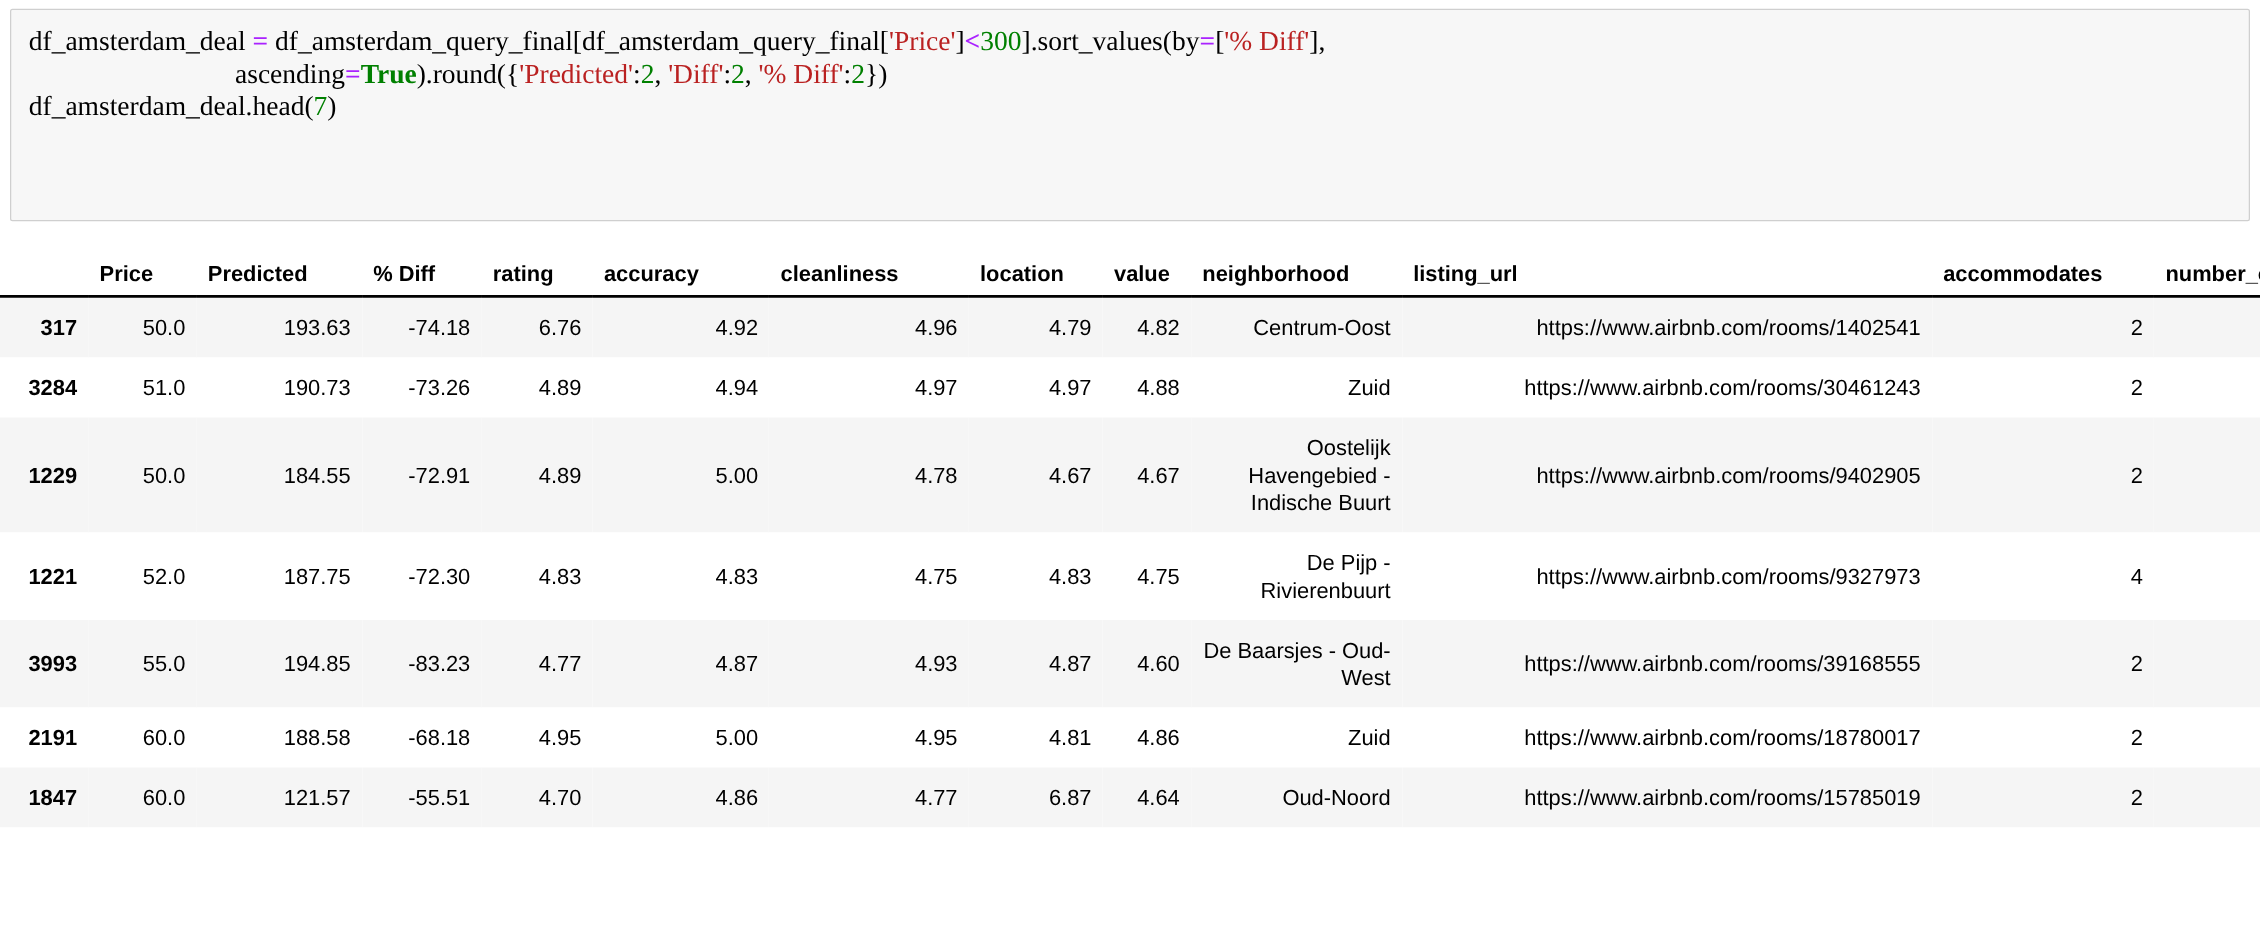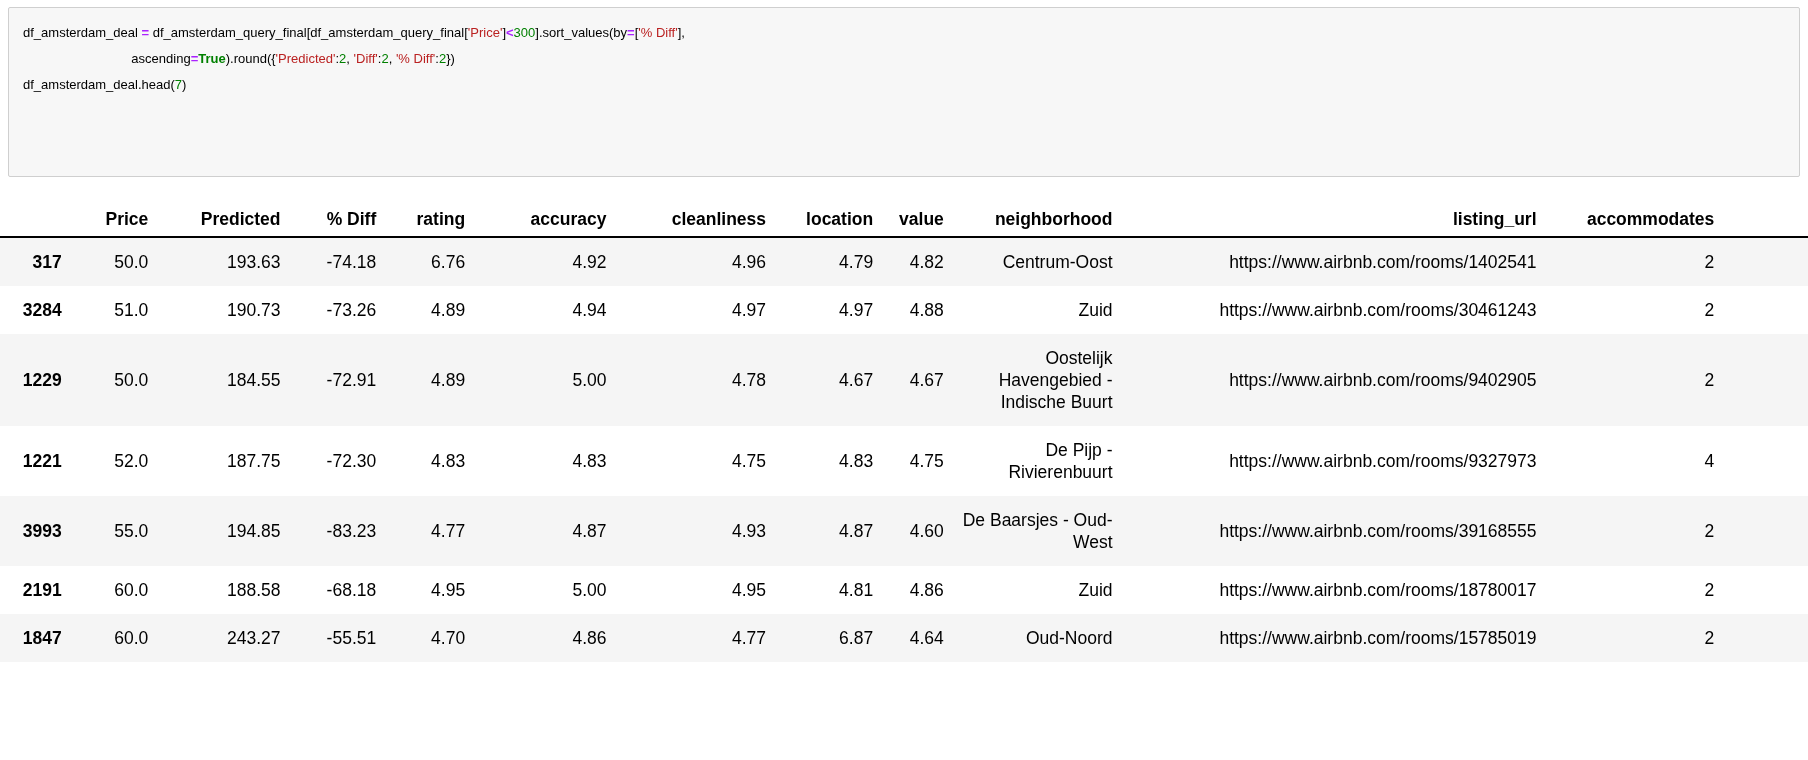--- a/index.html
+++ b/index.html
@@ -26,8 +26,8 @@
     overflow: hidden;
   }
   .code {
-    font-family: Liberation Sans, sans-serif;
-    font-size: 13px;
+    font-family: Liberation Serif, serif;
+    font-size: 22px;
     line-height: 26px;
     color: #000000;
     white-space: pre;

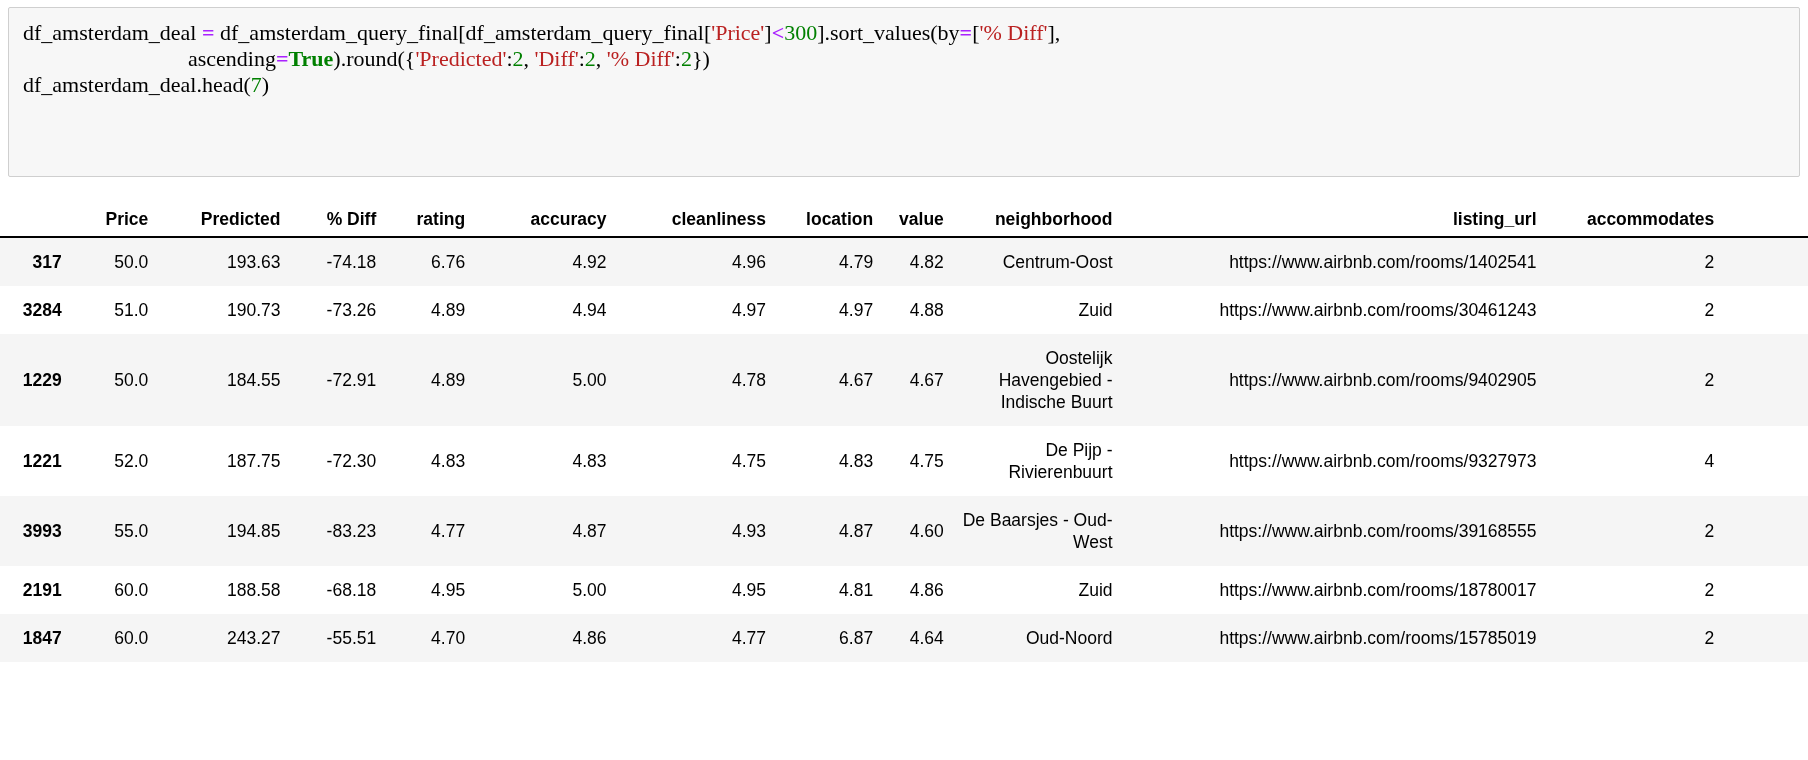--- a/index.html
+++ b/index.html
@@ -53,7 +53,7 @@
   }
   table.df thead th {
     font-weight: bold;
-    text-align: right;
+    text-align: left;
     vertical-align: bottom;
     padding: 0 9px 7px 9px;
     border: none;

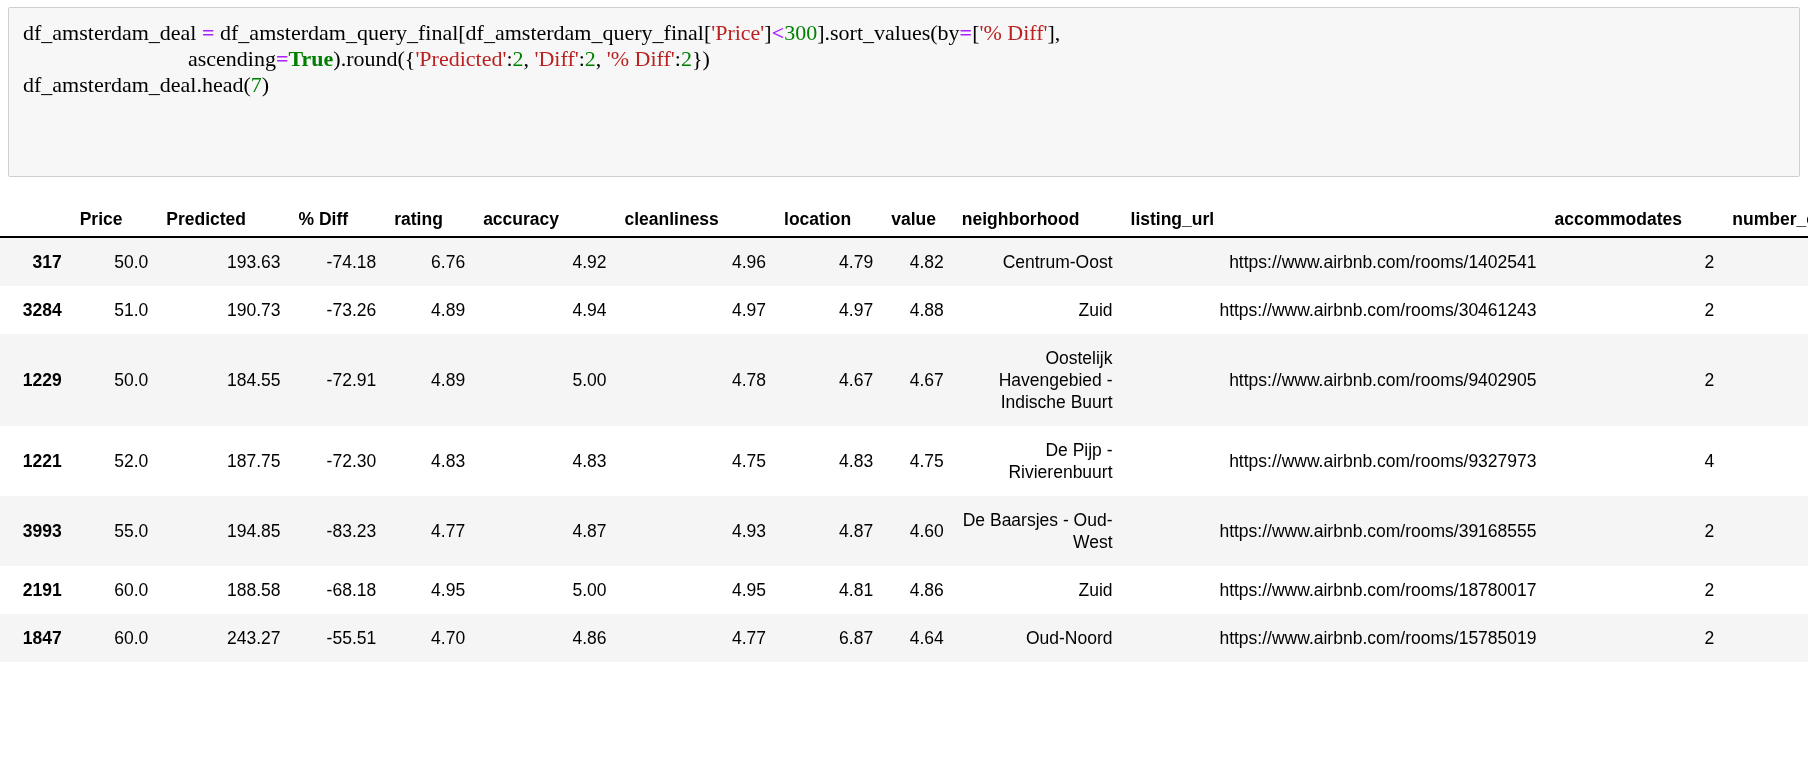--- a/index.html
+++ b/index.html
@@ -241,7 +241,7 @@
         <tr class="odd">
           <td class="idx">1847</td>
           <td>60.0</td>
-          <td>243.27</td>
+          <td>121.57</td>
           <td>-55.51</td>
           <td>4.70</td>
           <td>4.86</td>

